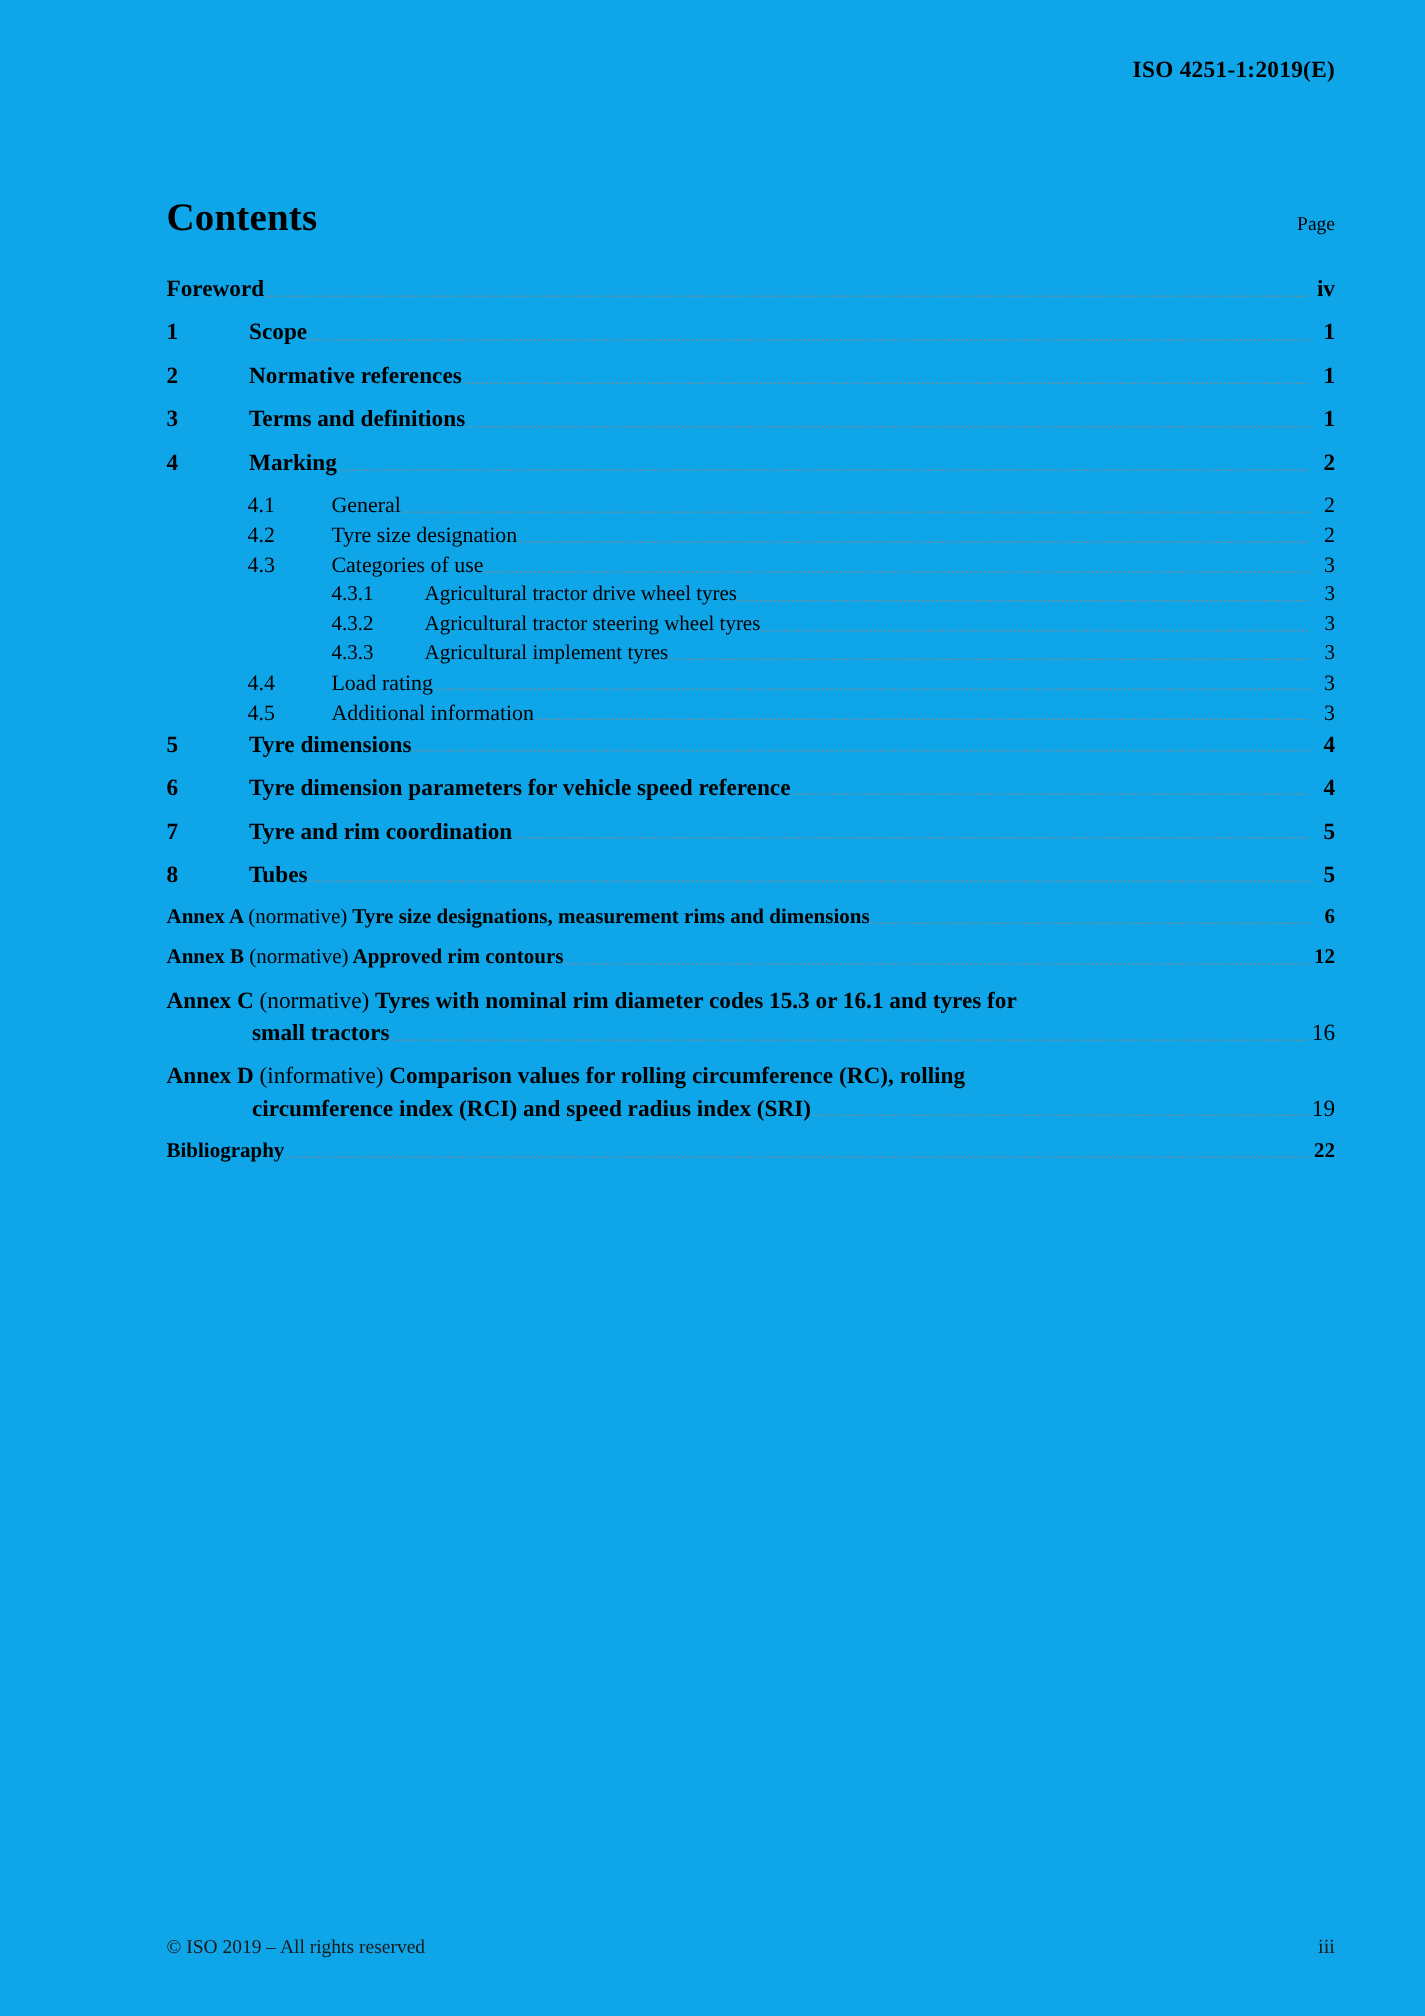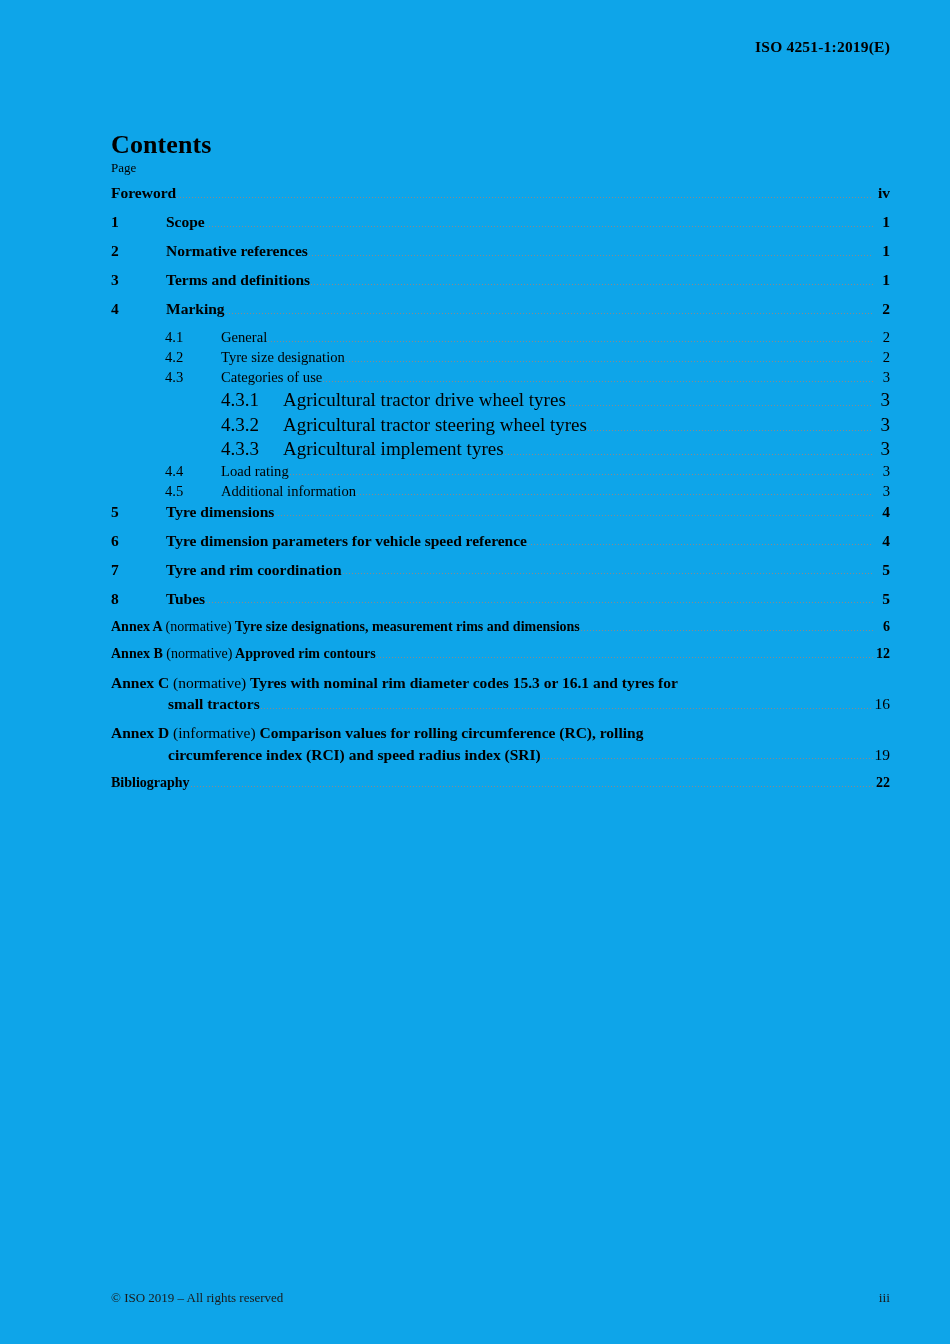--- a/index.html
+++ b/index.html
@@ -38,7 +38,6 @@
     display: flex;
     align-items: baseline;
     justify-content: space-between;
-    flex-direction: column;
   }
   .contents-title {
     font-size: 26px;

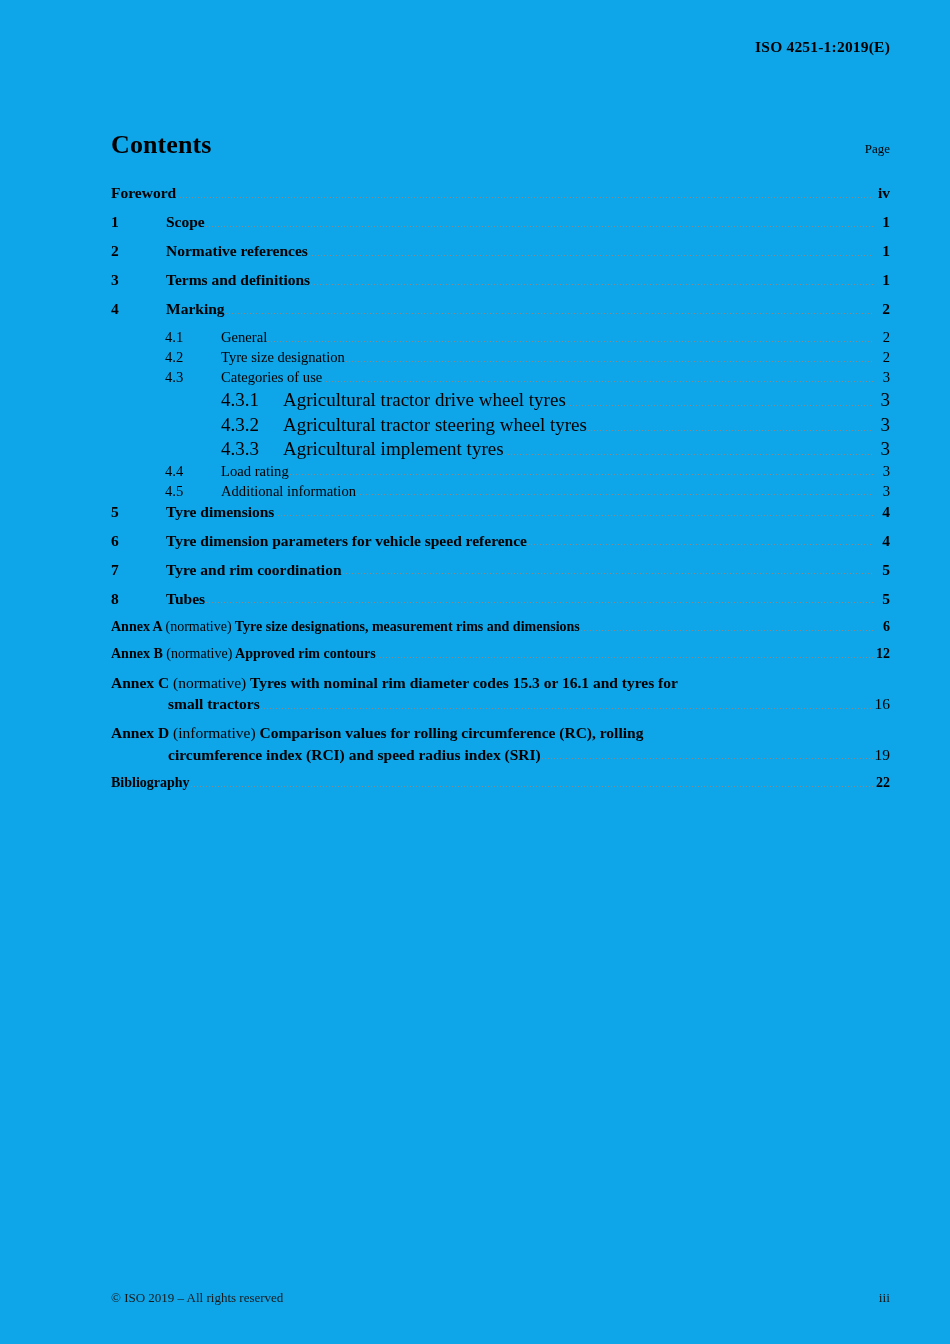--- a/index.html
+++ b/index.html
@@ -69,7 +69,7 @@
   
   .lvl1 { margin-bottom: 13.5px; font-weight: bold; font-size: 15.5px; }
   .lvl2 { margin-bottom: 5.5px;  font-weight: normal; font-size: 14.6px; }
-  .lvl3 { margin-bottom: 5.5px;  font-weight: normal; font-size: 19px; }
+  .lvl3 { margin-bottom: 5.5px;  font-weight: normal; font-size: 14px; }
   .annex { margin-bottom: 13.5px; font-weight: bold; font-size: 14px; }
 
   

